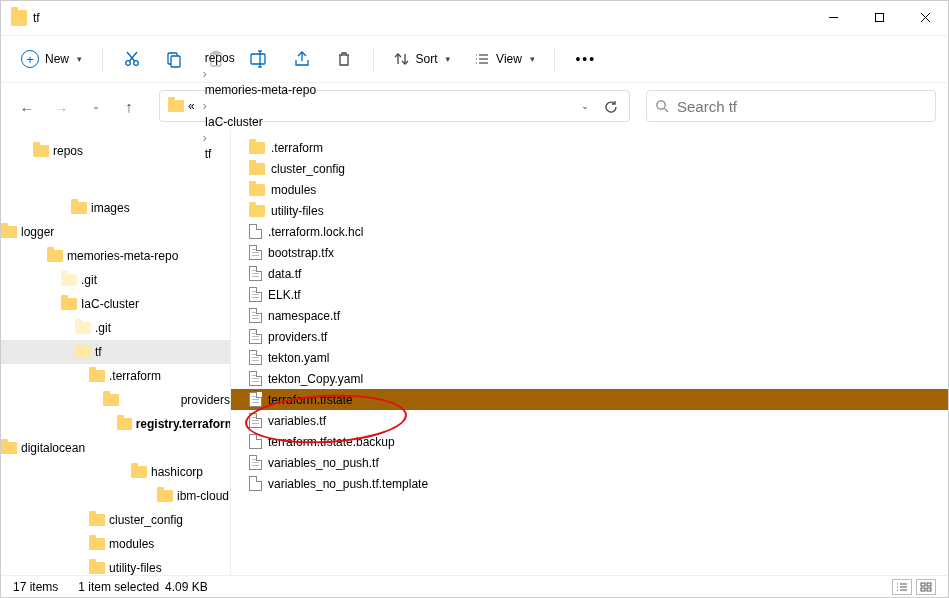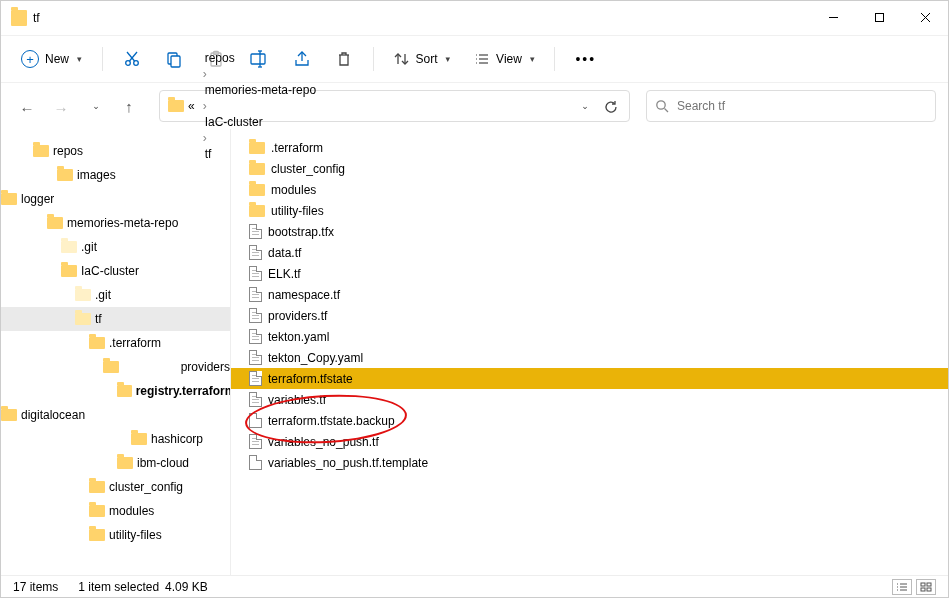--- a/index.html
+++ b/index.html
@@ -26,7 +26,7 @@
   .crumb-sep{color:#888; padding:0 2px;}
   .refresh { width:28px; display:flex; align-items:center; justify-content:center;}
   .navsearch { width:290px; height:32px; border:1px solid #ddd; border-radius:4px; display:flex; align-items:center; padding:0 8px; color:#777; gap:8px;}
-  .navsearch input{border:none;outline:none;flex:1;font-size:12px;color:#555;background:transparent;}
+  .navsearch input{border:none;outline:none;flex:1;font-size:15px;color:#555;background:transparent;}
   
   .main { position:absolute; top:128px; bottom:22px; left:0; right:0; display:flex;}
   .tree { width:230px; border-right:1px solid #eee; overflow:hidden; padding-top:10px;}

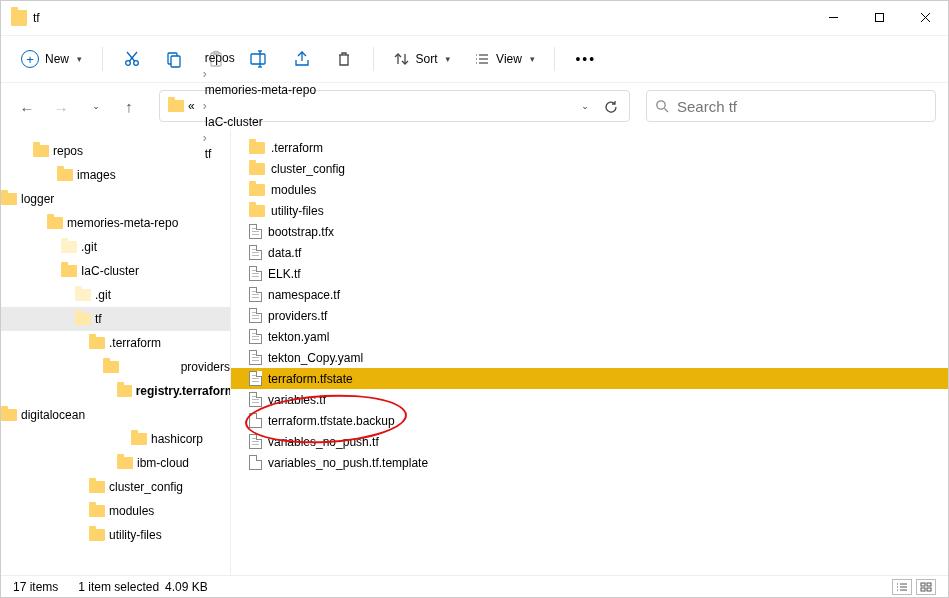--- a/index.html
+++ b/index.html
@@ -221,7 +221,7 @@
         <span class="folder"></span>
         <span class="lbl">repos</span>
       </div>
-      <div class="tree-row" style="padding-left: 56px;">
+      <div class="tree-row" style="padding-left: 70px; margin-top: 33px;">
         <span class="folder"></span>
         <span class="lbl">images</span>
       </div>

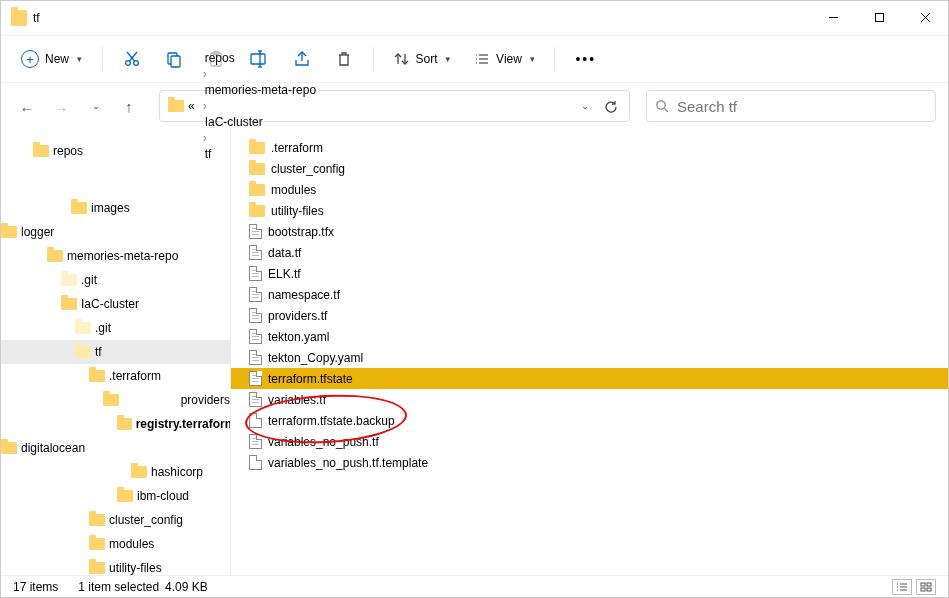--- a/index.html
+++ b/index.html
@@ -304,6 +304,10 @@
         <span>utility-files</span>
       </div>
       <div class="item">
+        <span class="file"></span>
+        <span>.terraform.lock.hcl</span>
+      </div>
+      <div class="item">
         <span class="file lines"></span>
         <span>bootstrap.tfx</span>
       </div>

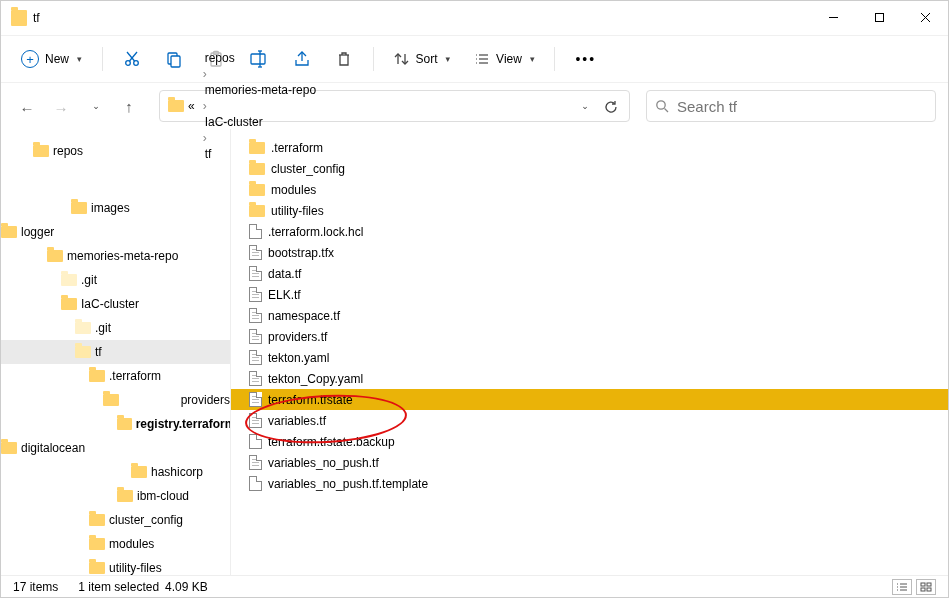--- a/index.html
+++ b/index.html
@@ -35,7 +35,7 @@
   .tree-row.sel { background:#eaeaea;}
   .list { flex:1; padding:8px 0;}
   .item { height:21px; display:flex; align-items:center; padding-left:18px; gap:6px;}
-  .item.sel { background:#eab308;}
+  .item.sel { background:#a16207;}
   
   .folder { width:16px; height:12px; background:#ffd36b; border-radius:1px; position:relative; display:inline-block;}
   .folder::before{content:"";position:absolute;top:-3px;left:0;width:7px;height:3px;background:#ffd36b;border-radius:1px 1px 0 0;}

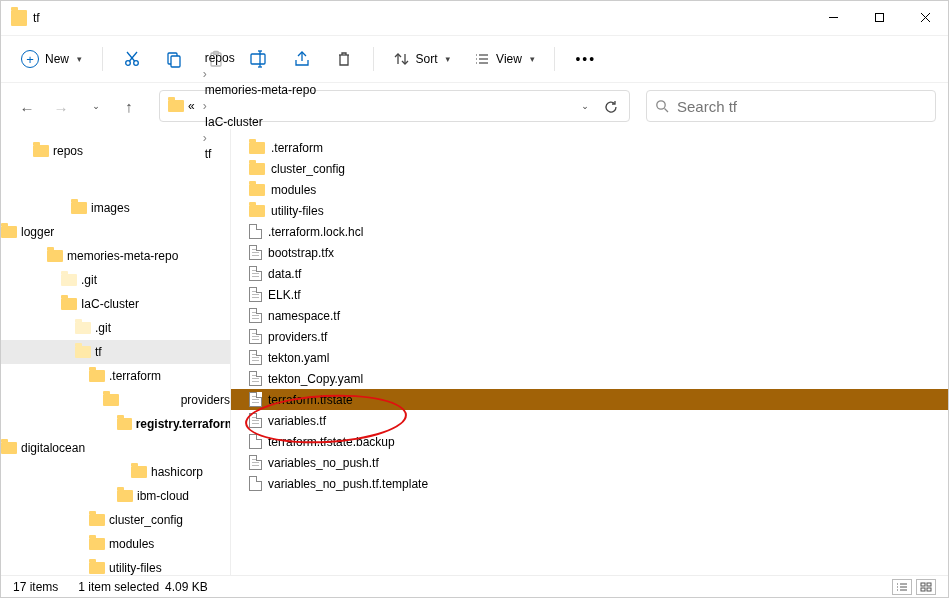--- a/index.html
+++ b/index.html
@@ -269,7 +269,7 @@
         <span class="folder"></span>
         <span class="lbl">hashicorp</span>
       </div>
-      <div class="tree-row" style="padding-left: 116px;">
+      <div class="tree-row" style="padding-left: 116px; margin-left: 40px;">
         <span class="folder"></span>
         <span class="lbl">ibm-cloud</span>
       </div>

